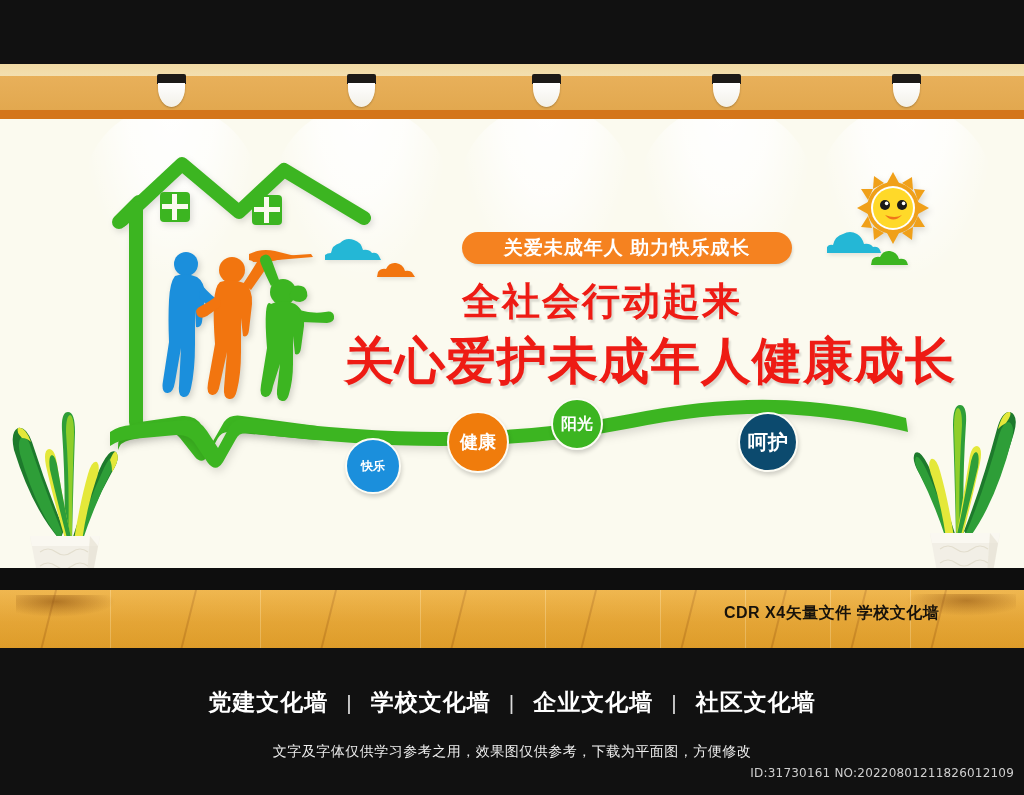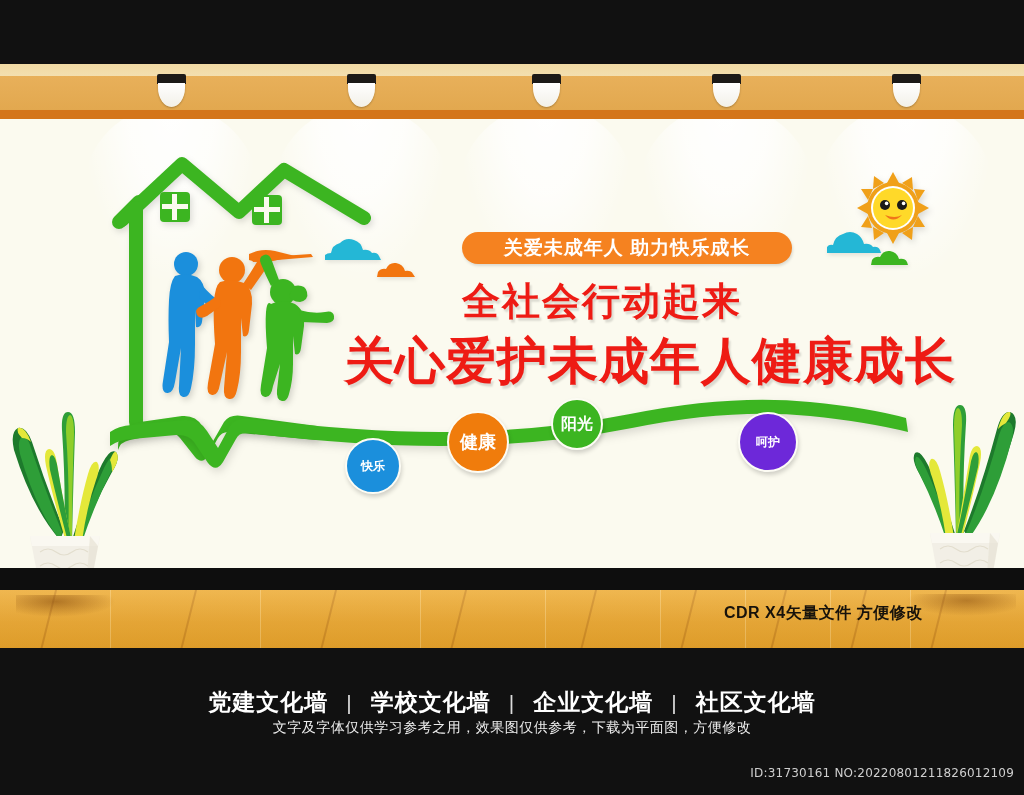--- a/index.html
+++ b/index.html
@@ -96,7 +96,7 @@
   .b-health { left:447px; top:411px; width:62px; height:62px; background:#f07c0c; font-size:18px; }
   .b-sun    { left:551px; top:398px; width:52px; height:52px; background:#3cb521; font-size:16px; }
   .b-care   { left:634px; top:409px; width:60px; height:60px; background:#ec0b34; font-size:18px; }
-  .b-prot   { left:738px; top:412px; width:60px; height:60px; background:#6d28d9; font-size:12px; }
+  .b-prot   { left:738px; top:412px; width:60px; height:60px; background:#0c4a6e; font-size:20px; }
 
   
   .plant { position:absolute; width:128px; height:200px; }

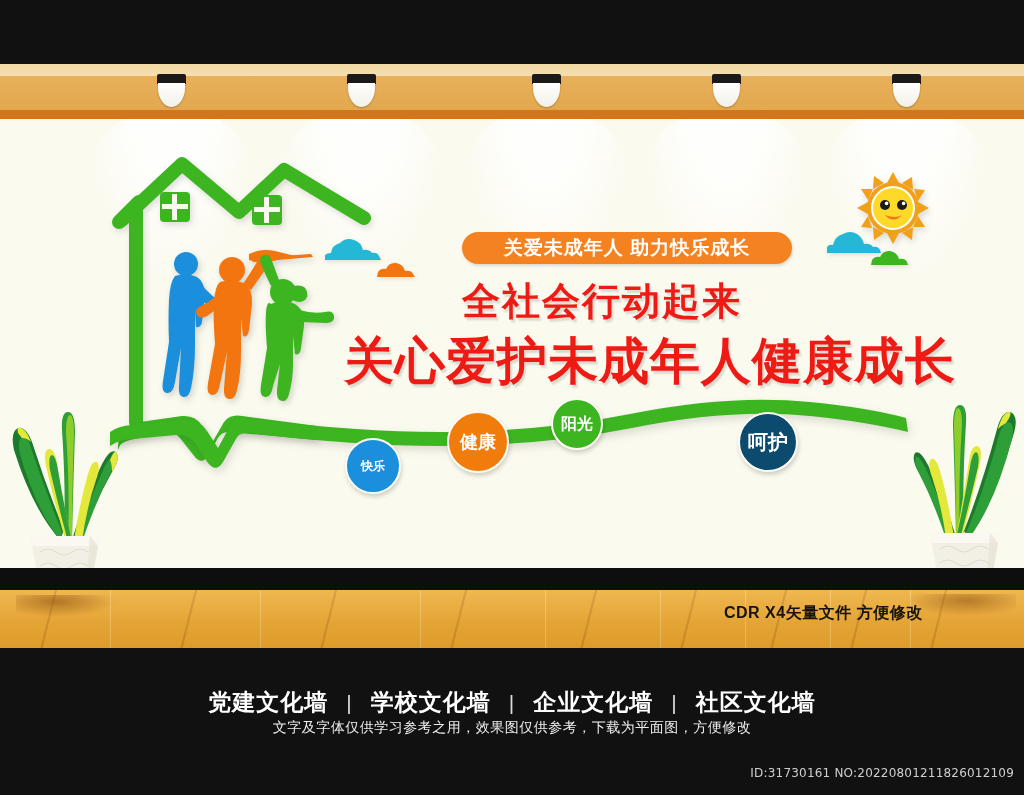--- a/index.html
+++ b/index.html
@@ -378,7 +378,7 @@
   </div>
   <div class="shadow-l"></div>
   <div class="shadow-r"></div>
-  <div class="cdr">CDR X4矢量文件  方便修改</div>
+  <div class="cdr">CDR X4矢量文件  学校文化墙</div>
 
   <div class="bottom"></div>
 

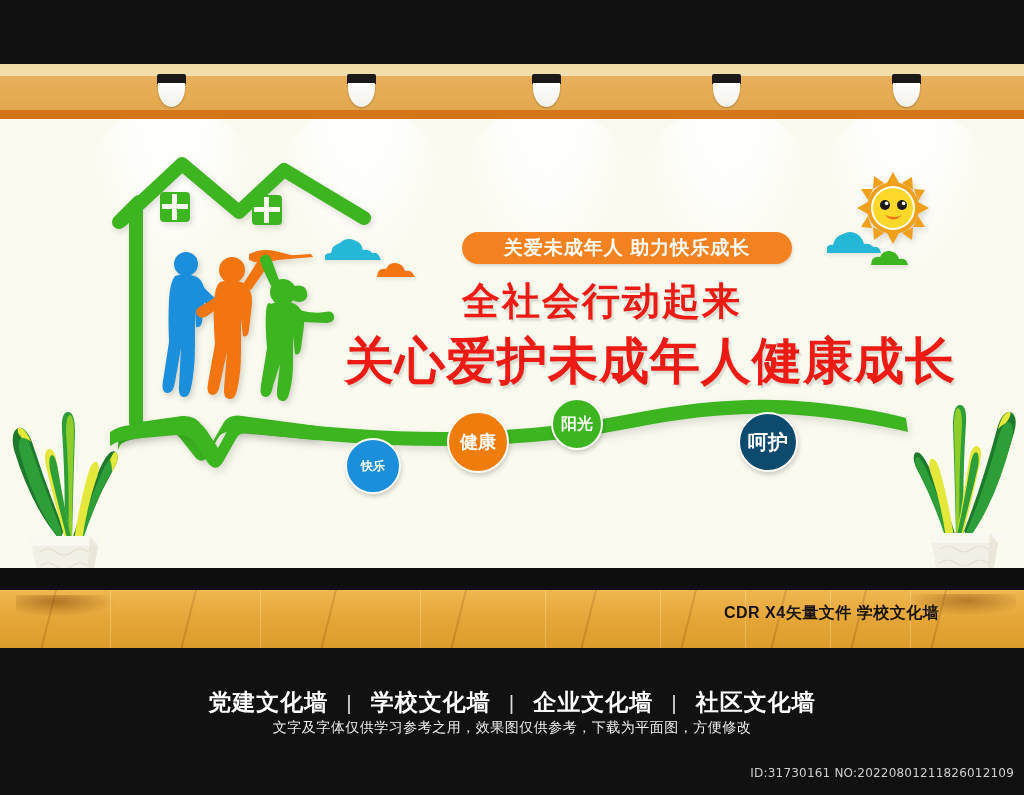--- a/index.html
+++ b/index.html
@@ -132,7 +132,7 @@
   }
   .tags .sep { color:#dcdcdc; font-weight:normal; font-size:21px; }
   .note {
-    position:absolute; left:0; top:719px; width:1024px; text-align:center;
+    position:absolute; left:0; top:743px; width:1024px; text-align:center;
     color:#eeeeee; font-size:14px; letter-spacing:.5px;
   }
 

